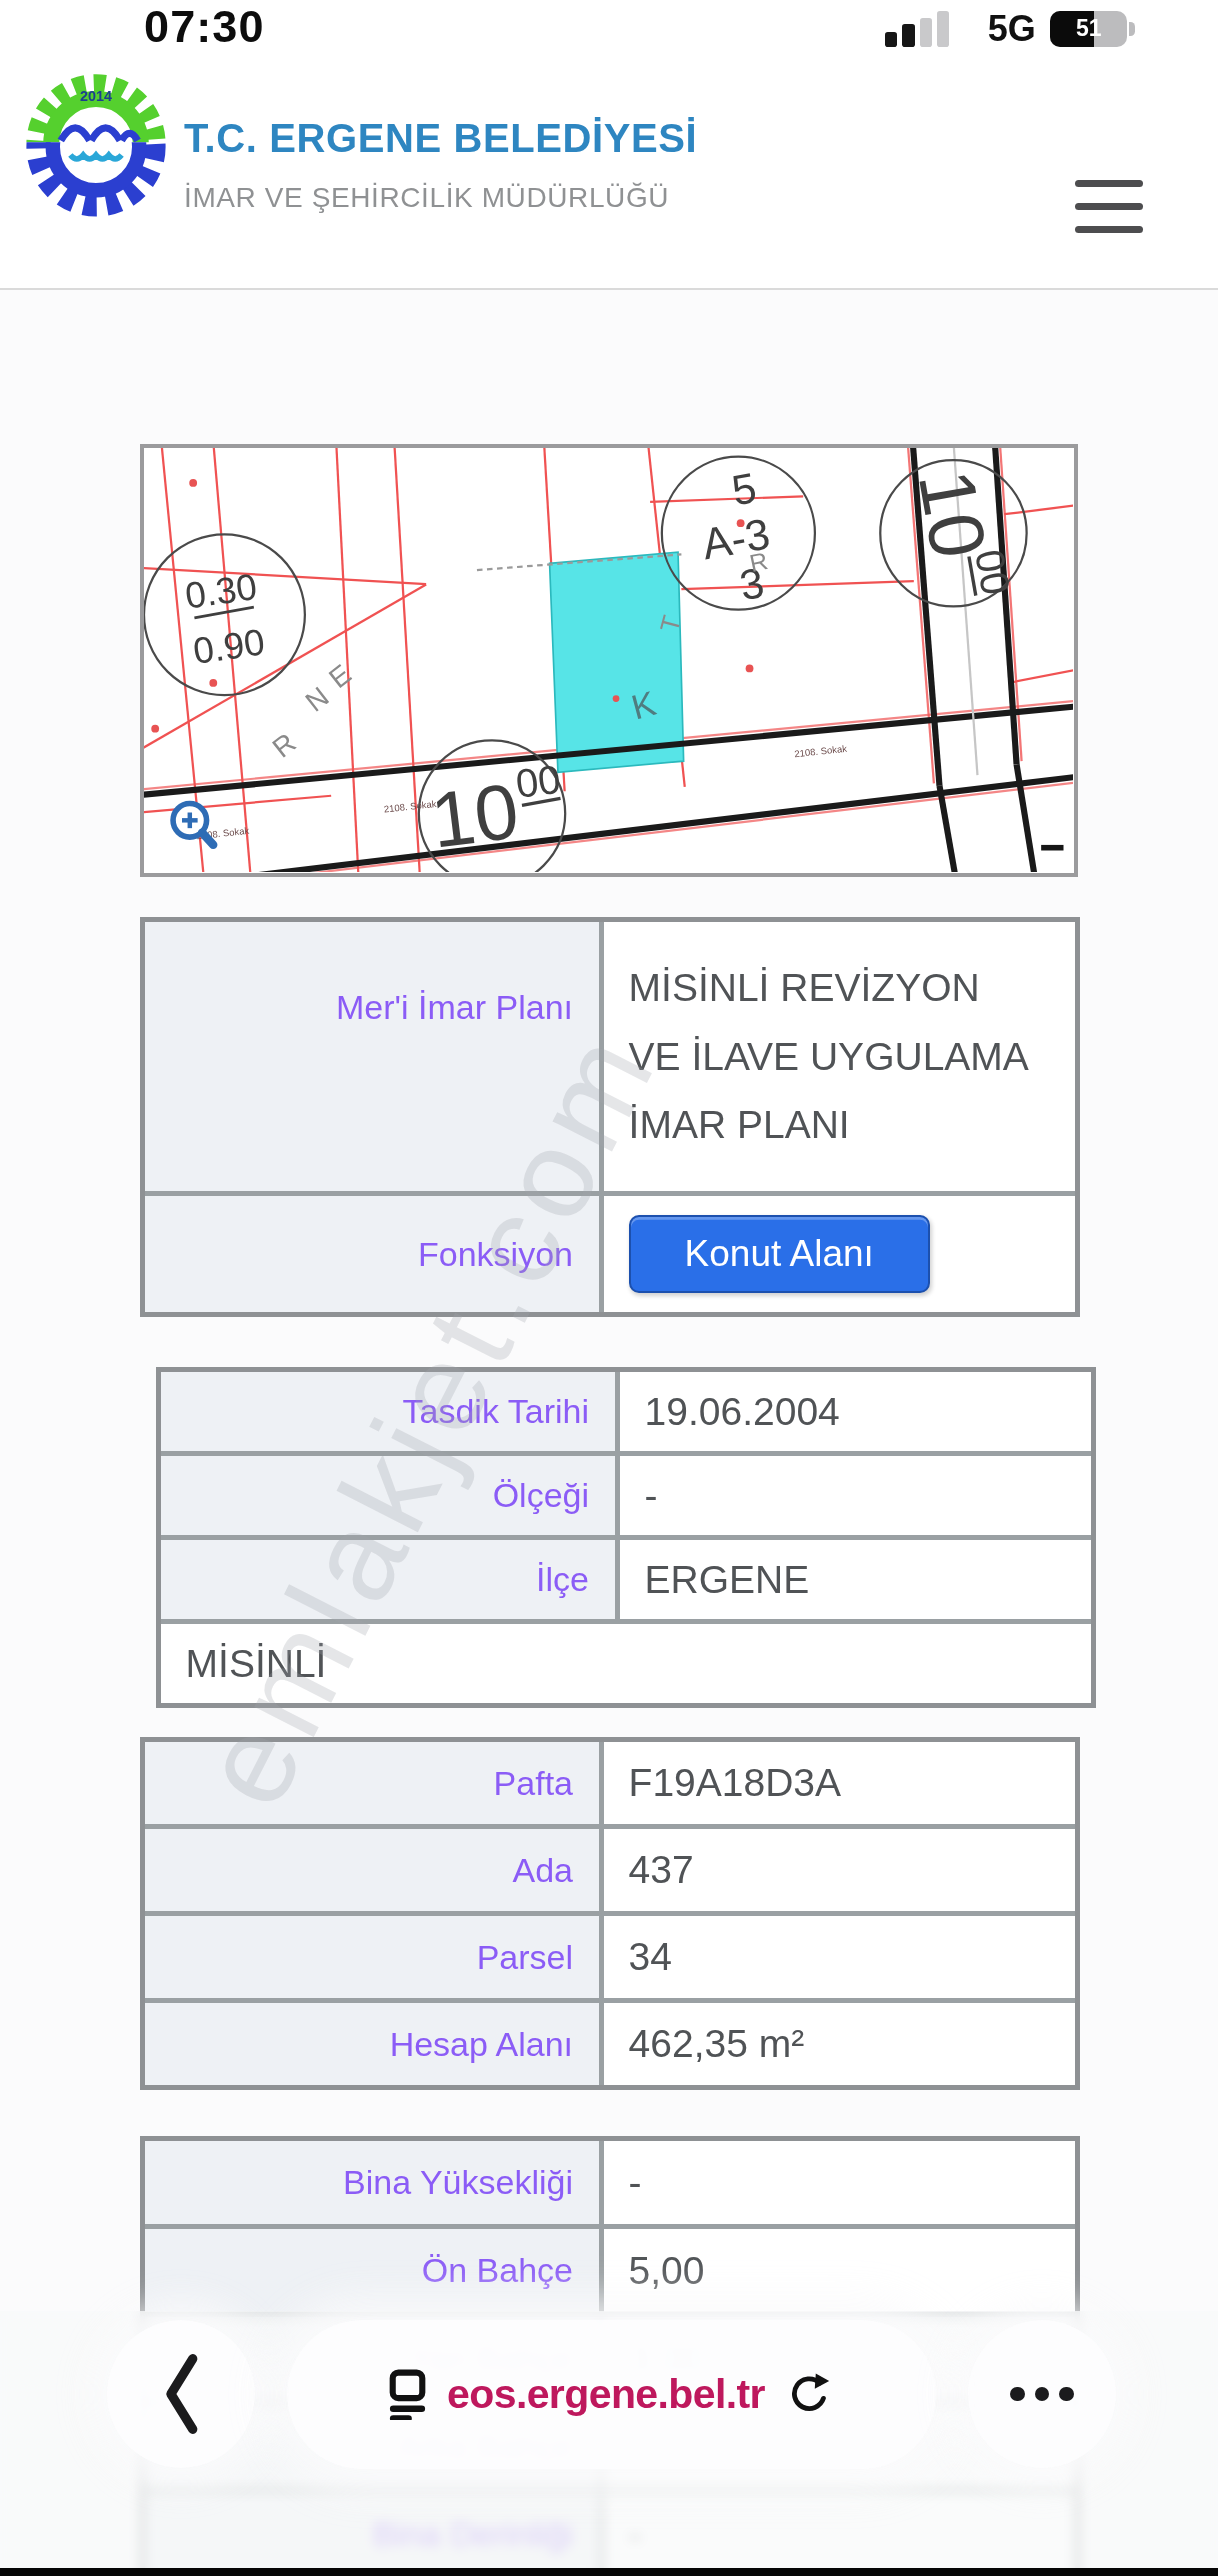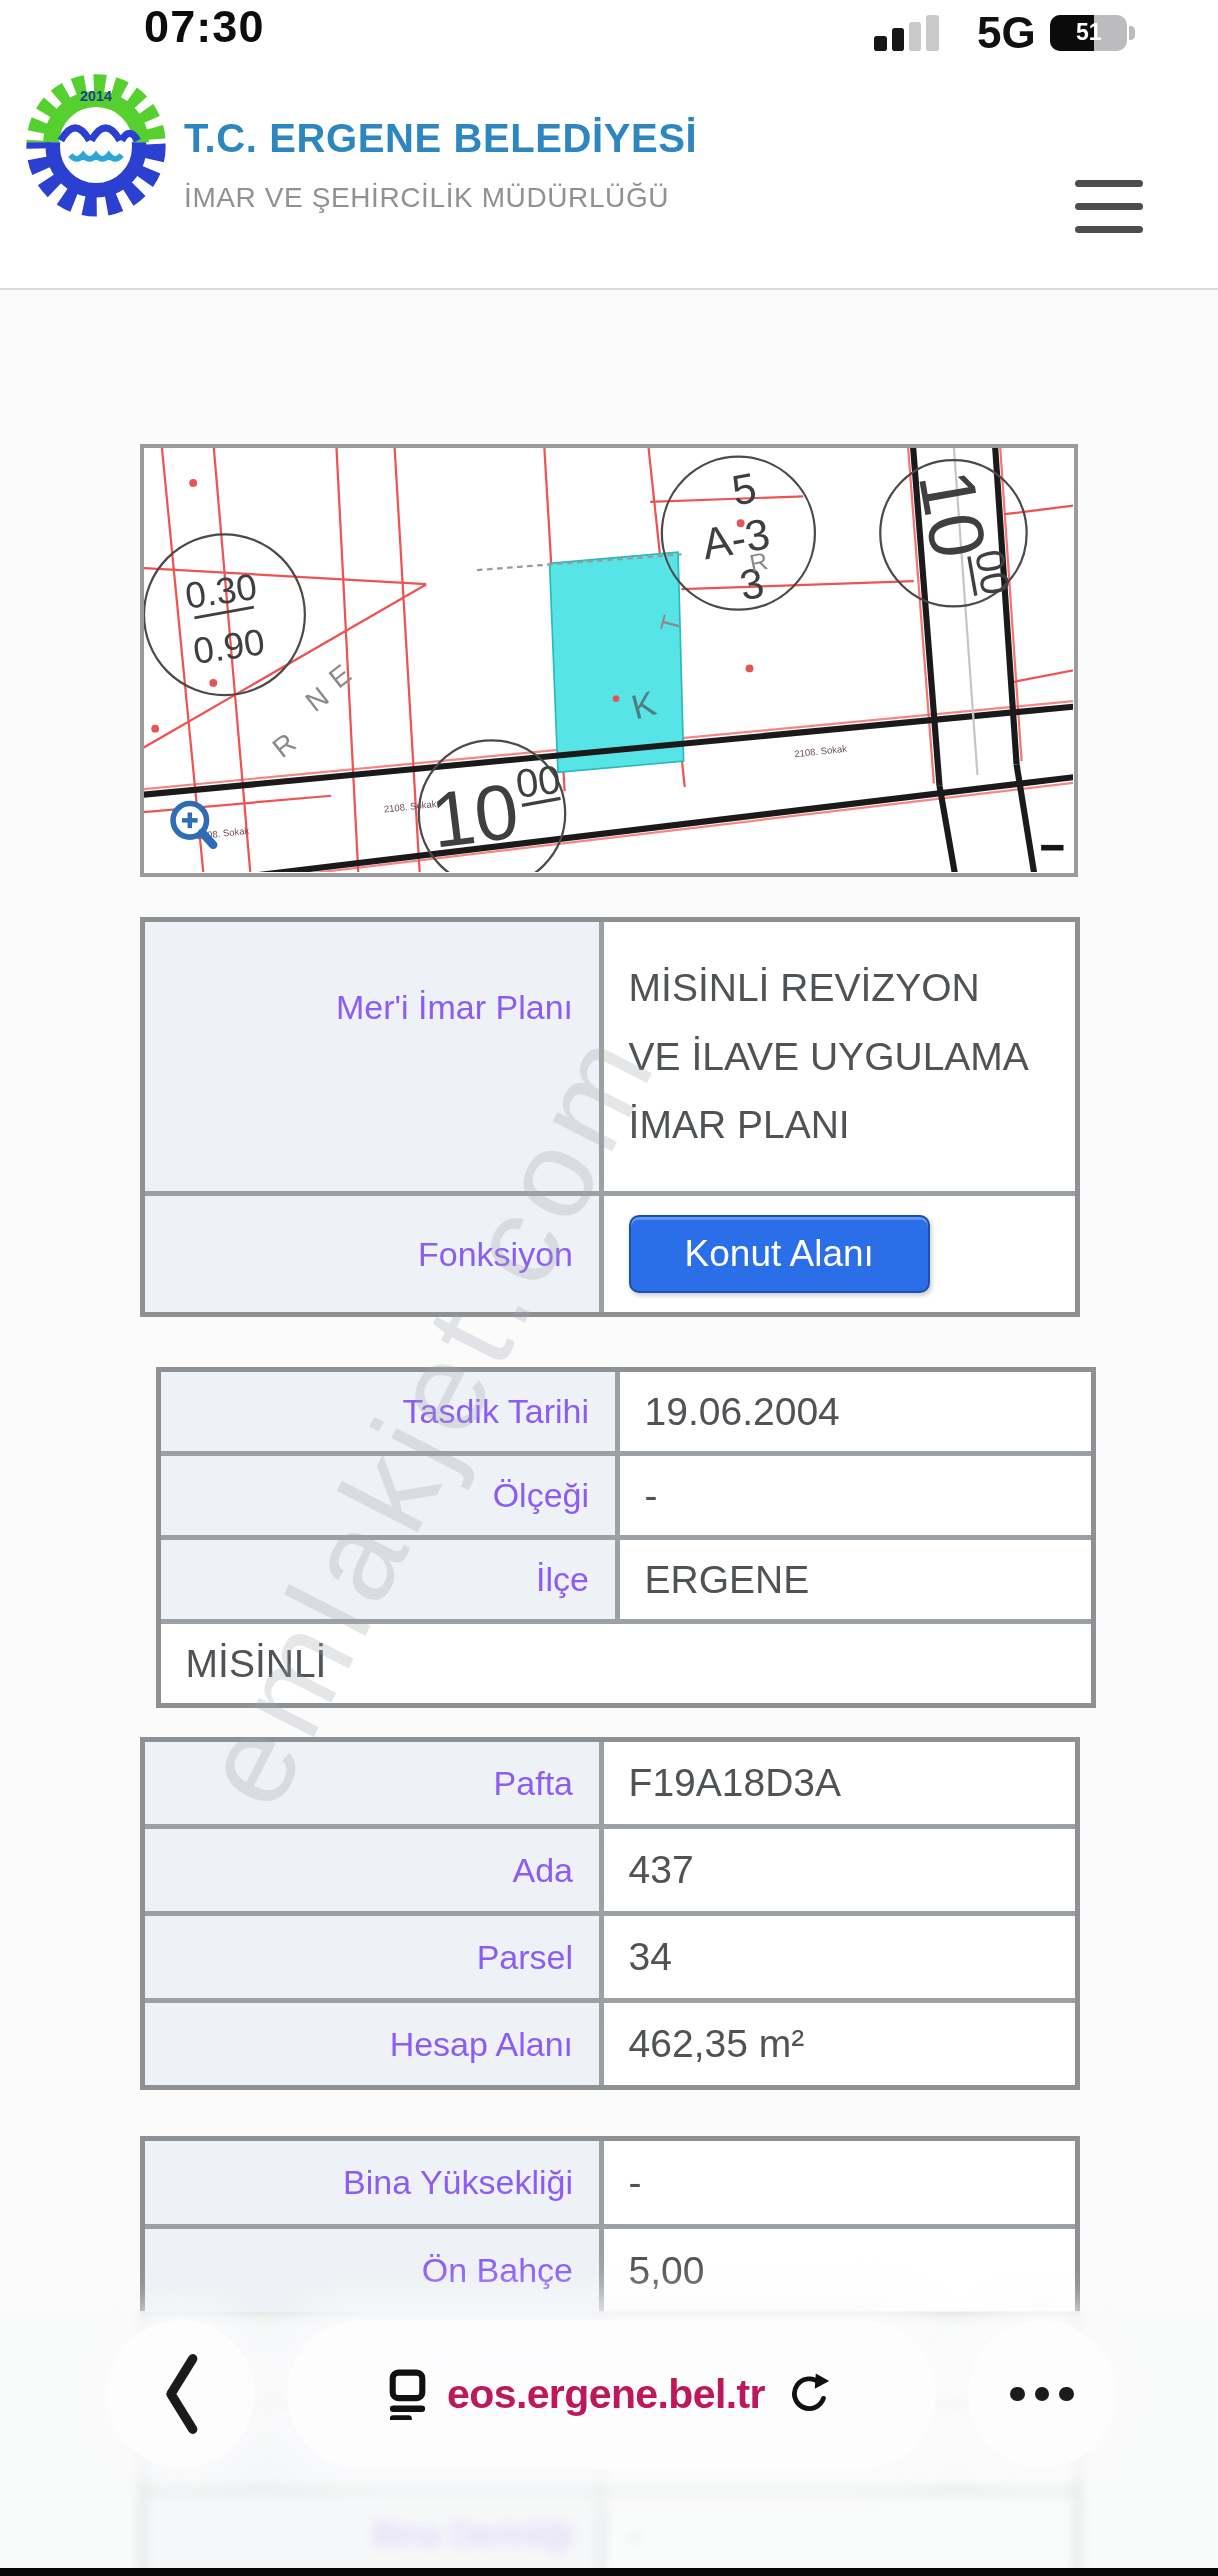--- a/index.html
+++ b/index.html
@@ -17,7 +17,7 @@
   .sb-signal span:nth-child(2){height:22.4px;background:#161616;}
   .sb-signal span:nth-child(3){height:29px;}
   .sb-signal span:nth-child(4){height:36px;}
-  .sb-net{font-size:44px;font-weight:bold;color:#111;margin-left:24px;}
+  .sb-net{font-size:36px;font-weight:bold;color:#111;margin-left:24px;}
   .battery{position:relative;width:77px;height:36px;border-radius:10px;background:#bcbcbe;overflow:hidden;}
   .battery-fill{position:absolute;left:0;top:0;bottom:0;width:57%;background:#0b0b0b;}
   .battery-num{position:absolute;left:0;top:0;width:100%;height:100%;display:flex;align-items:center;justify-content:center;

